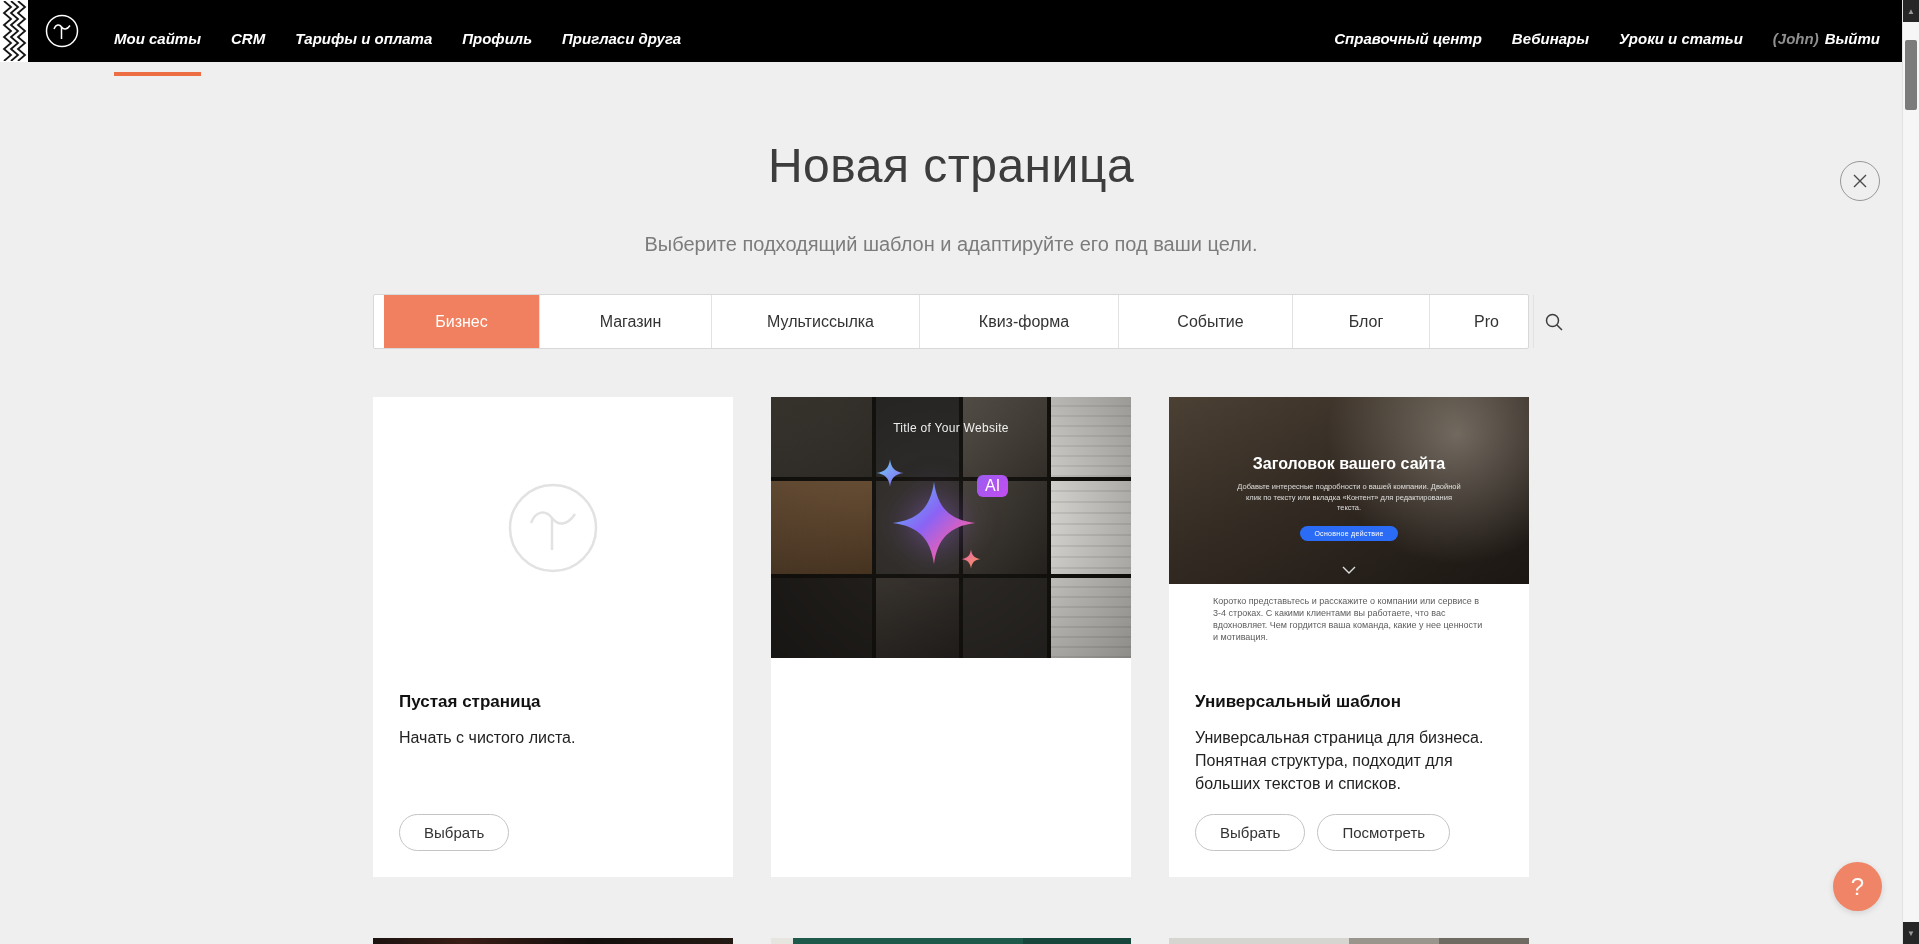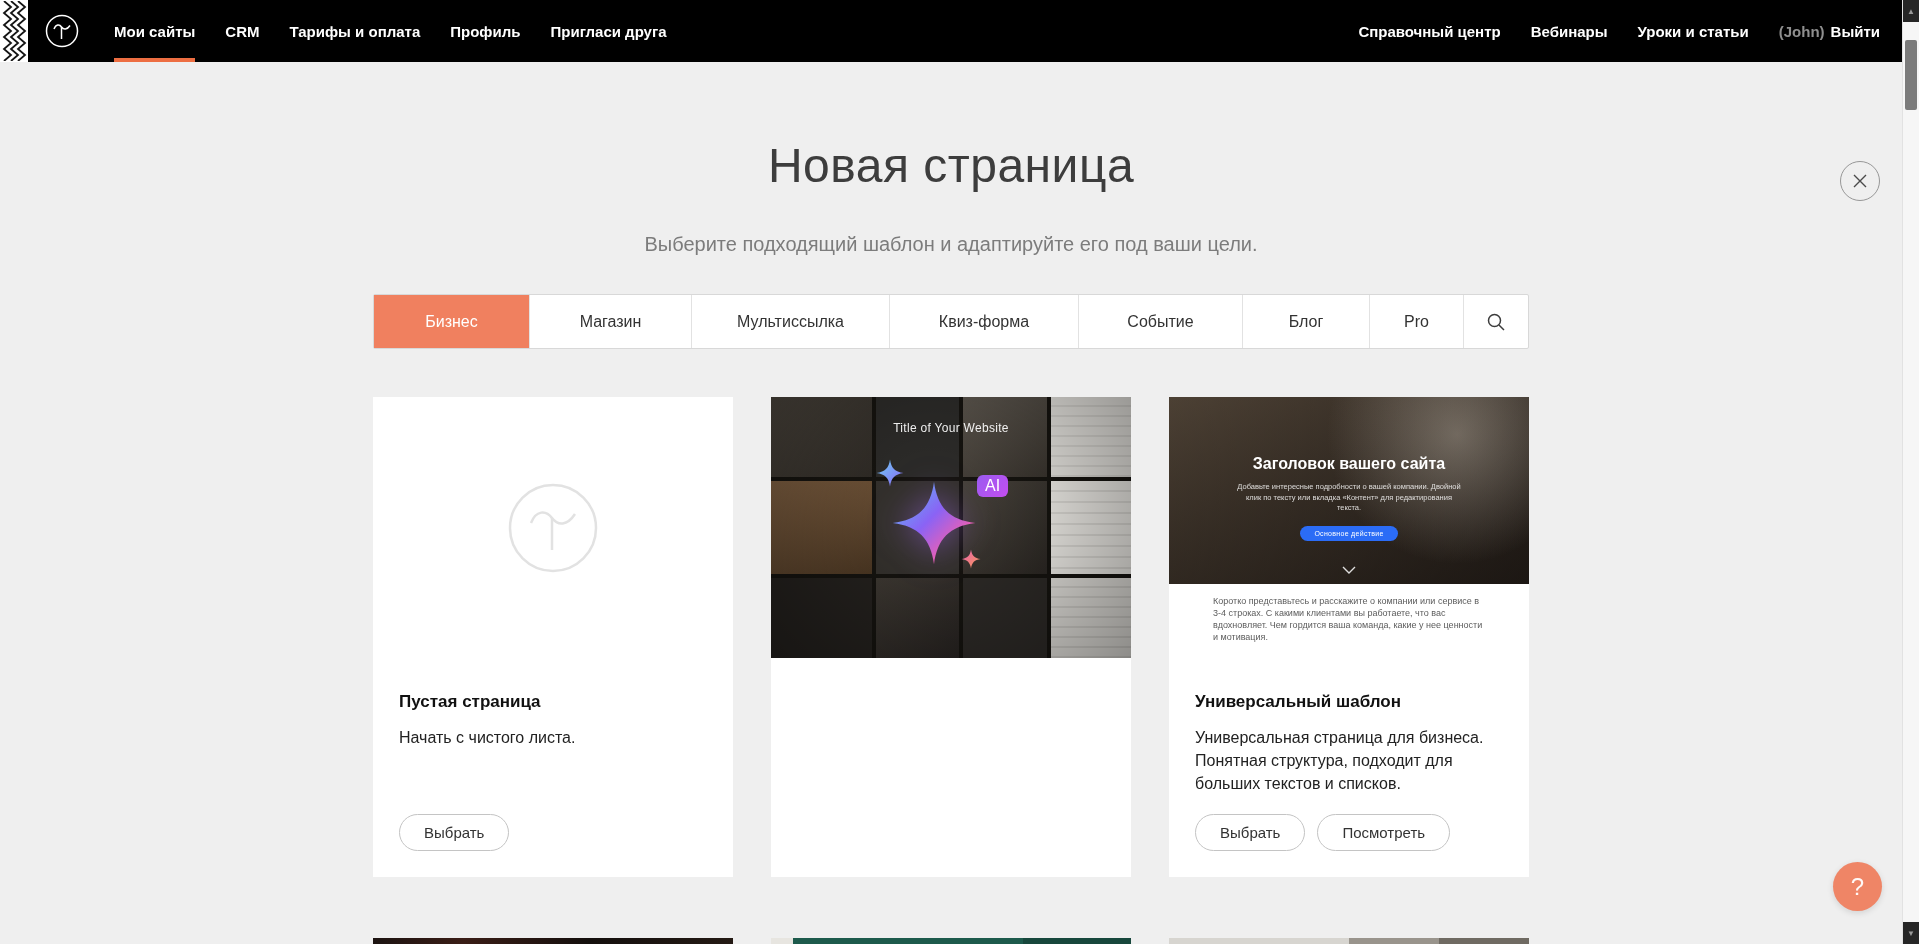--- a/index.html
+++ b/index.html
@@ -11,7 +11,7 @@
   .zigzag{width:28px;height:62px;background:#fff;flex:0 0 28px;display:flex;align-items:center;justify-content:center;}
   .logo{margin-left:14px;width:40px;height:40px;flex:0 0 40px;cursor:pointer;}
   .nav-left{display:flex;align-items:stretch;height:62px;margin-left:32px;gap:30px;}
-  .nav-left a,.nav-right a{display:flex;align-items:center;height:62px;color:#fff;font-size:15px;font-weight:700;text-decoration:none;cursor:pointer;white-space:nowrap;}
+  .nav-left a,.nav-right a{display:flex;align-items:center;height:76px;color:#fff;font-size:15px;font-weight:700;text-decoration:none;cursor:pointer;white-space:nowrap;font-style:italic;}
   .nav-left a.active{box-shadow:inset 0 -4px 0 #ed6e42;}
   .nav-right{display:flex;align-items:stretch;height:62px;margin-left:auto;gap:30px;padding-right:39px;}
   .user-name{color:#8f8f8f;margin-right:6px;font-weight:700;}

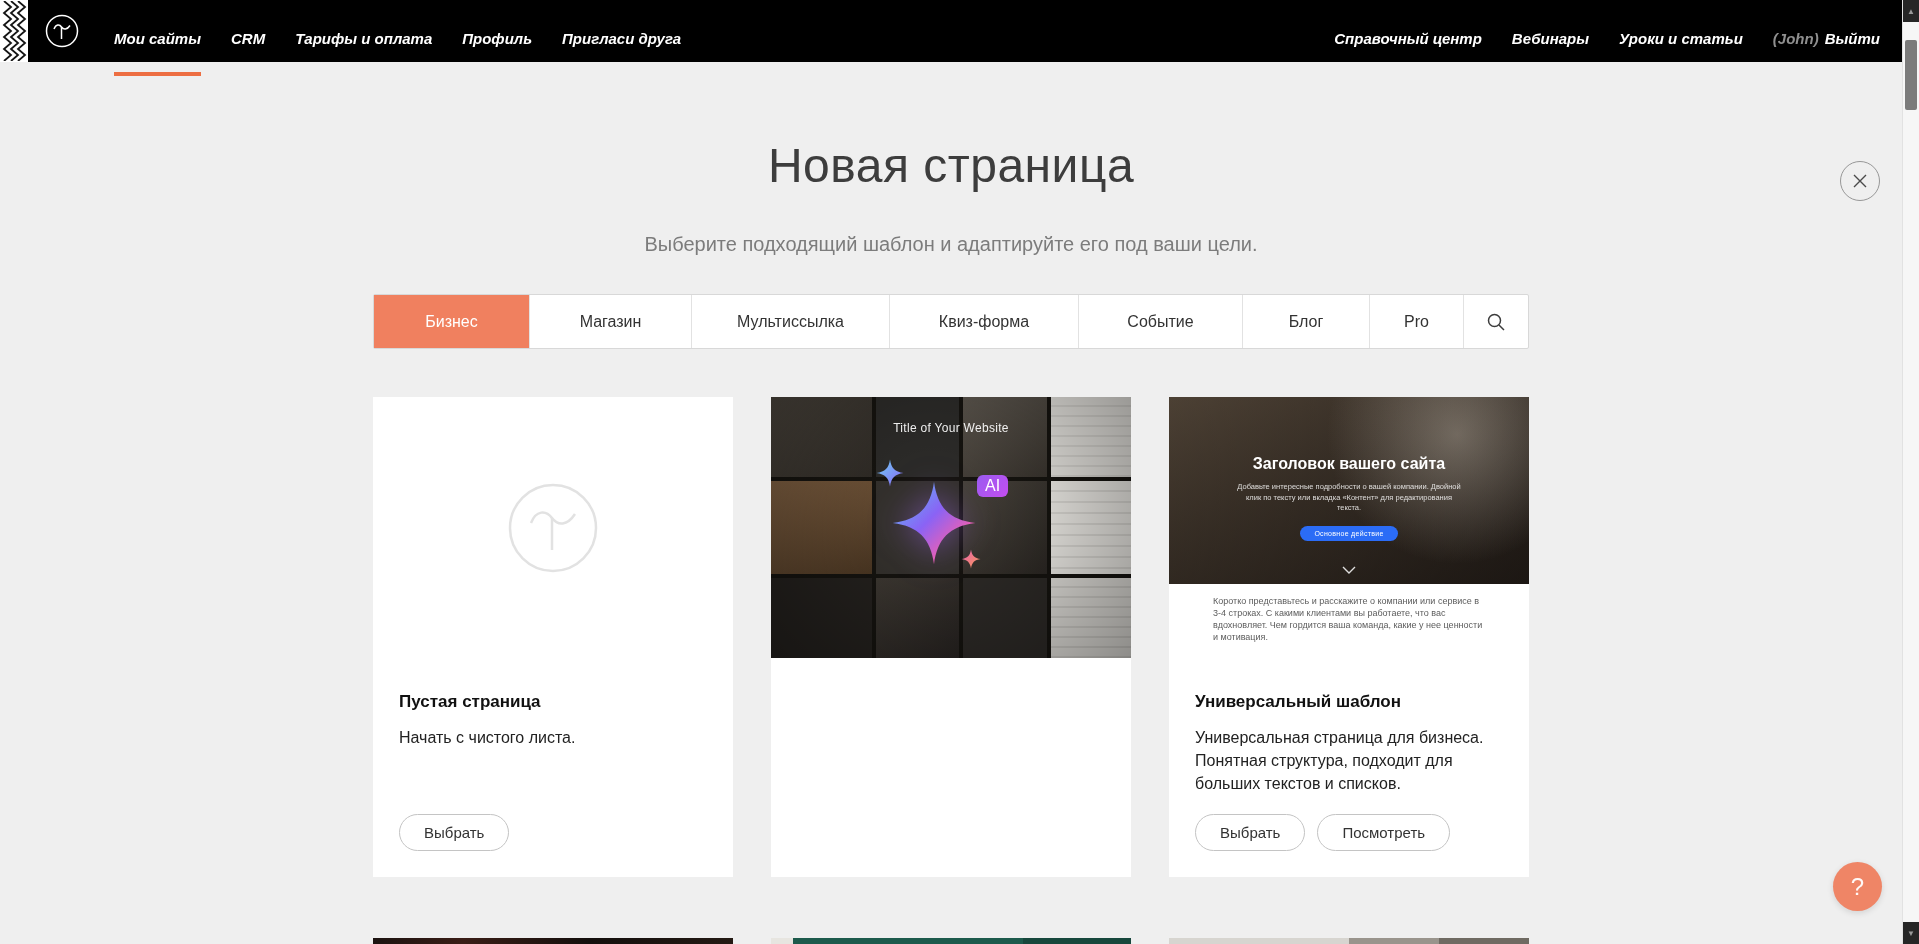--- a/index.html
+++ b/index.html
@@ -25,7 +25,7 @@
 
   
   .tabs{width:1156px;margin:38px auto 0;height:55px;display:flex;background:#fff;border:1px solid #d8d8d8;box-sizing:border-box;border-radius:2px;}
-  .tab{display:flex;align-items:center;justify-content:center;font-size:16px;color:#333;border-right:1px solid #e2e2e2;cursor:pointer;box-sizing:border-box;}
+  .tab{display:flex;align-items:center;justify-content:center;font-size:16px;color:#333;border-right:1px solid #e2e2e2;cursor:pointer;box-sizing:border-box;margin-left:10px;}
   .tab:last-child{border-right:none;}
   .tab.active{background:#f0805f;color:#fff;}
   .tab.w1{flex:0 0 156px;} .tab.w2{flex:0 0 162px;} .tab.w3{flex:0 0 198px;}

